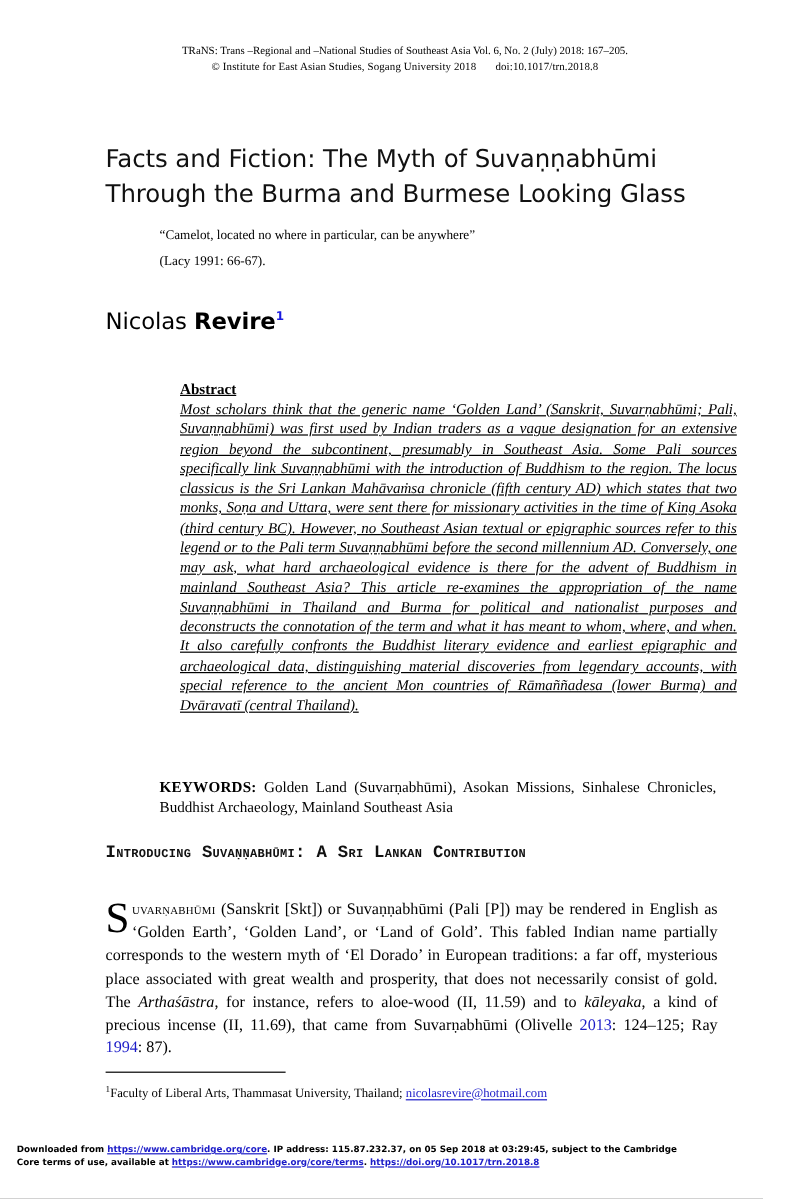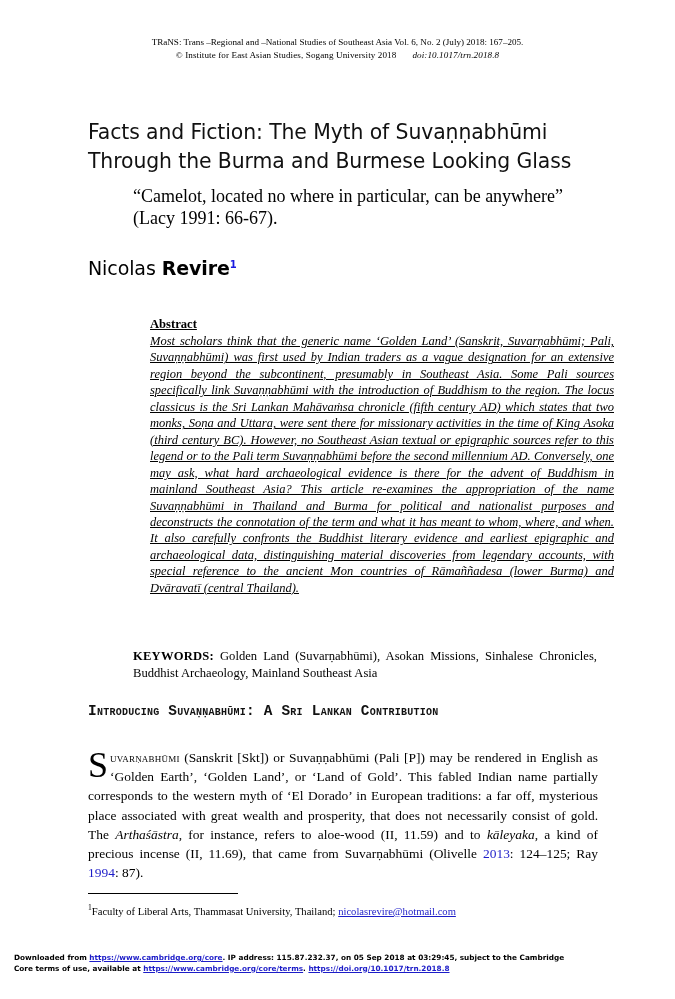--- a/index.html
+++ b/index.html
@@ -31,7 +31,7 @@
     color: #000;
   }
   .runhead .line2 { letter-spacing: 0.1px; }
-  .runhead .doi { margin-left: 16px; font-style: italic; }
+  .runhead .doi { margin-left: 16px; }
 
   
   .title {

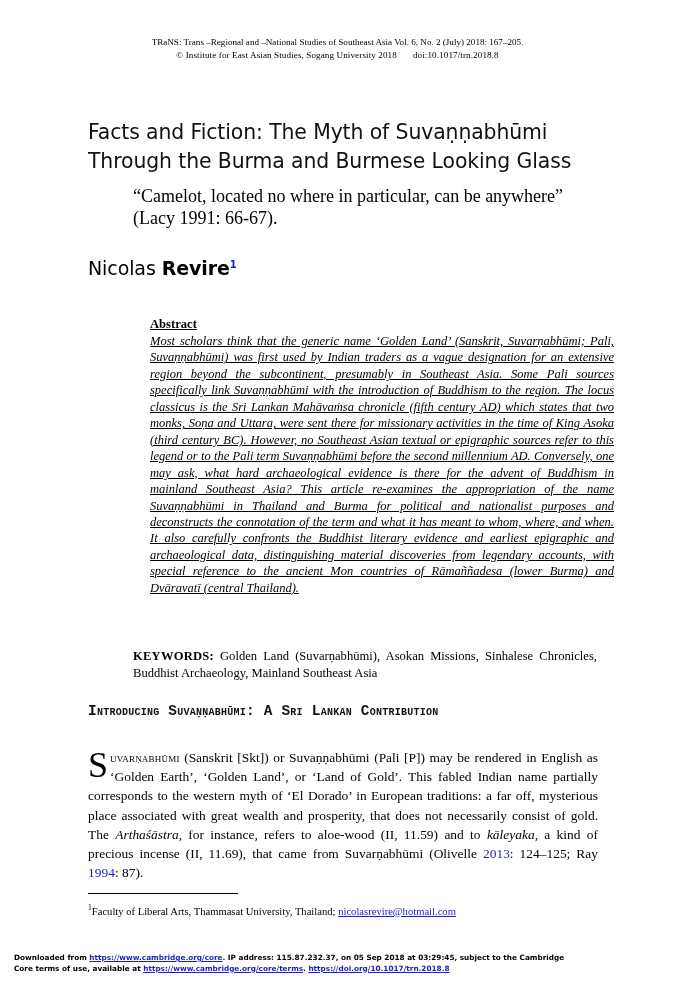--- a/index.html
+++ b/index.html
@@ -53,7 +53,7 @@
     left: 133px;
     top: 186px;
     width: 465px;
-    font-size: 18px;
+    font-size: 11px;
     line-height: 21px;
   }
   .epigraph .src {

